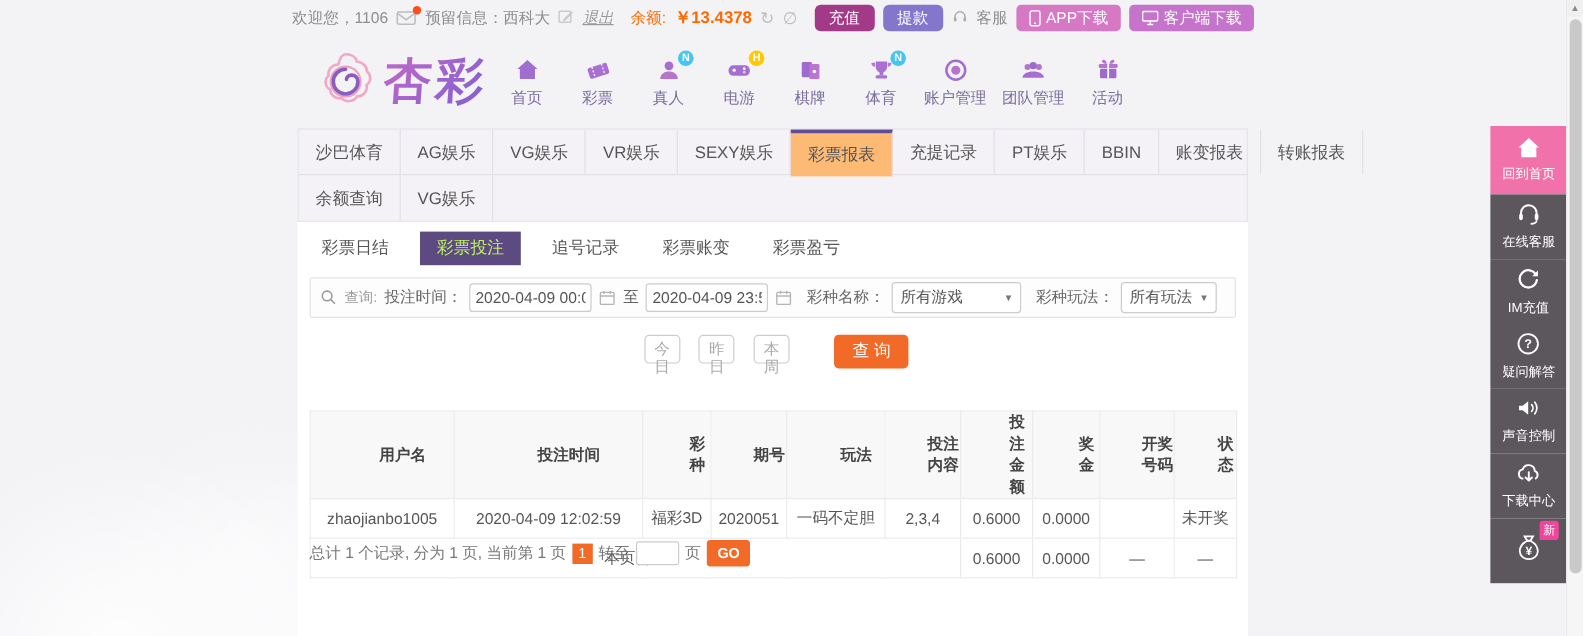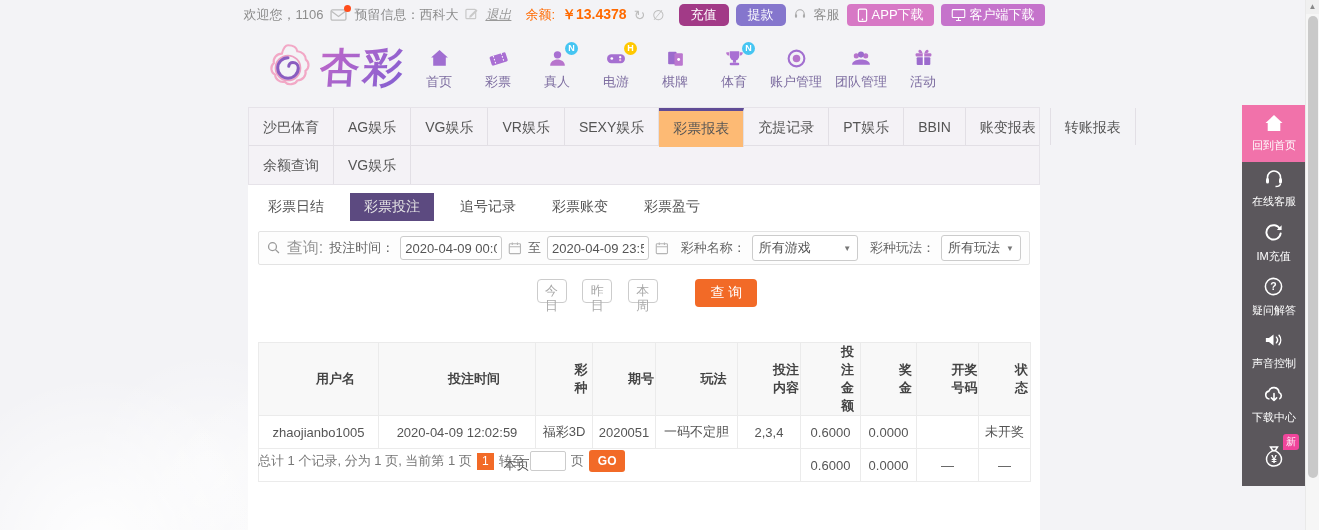--- a/index.html
+++ b/index.html
@@ -57,7 +57,7 @@
   .content { position:relative; background:#fff; width:792px; height:345px; }
   .subtabs { position:absolute; top:8px; left:10px; display:flex; gap:16px; align-items:center; }
   .subtab { font-size:14px; color:#555; padding:5px 10px; cursor:pointer; }
-  .subtab.active { background:#5c4a80; color:#e5e5e5; padding:5px 14px; }
+  .subtab.active { background:#5c4a80; color:#bef264; padding:5px 14px; }
   .searchbox { position:absolute; top:46px; left:10px; width:772px; height:34px;
                border:1px solid #e3e3e3; background:#fdfdfd; border-radius:2px;
                display:flex; align-items:center; padding:0 8px; gap:6px; color:#666; white-space:nowrap;}

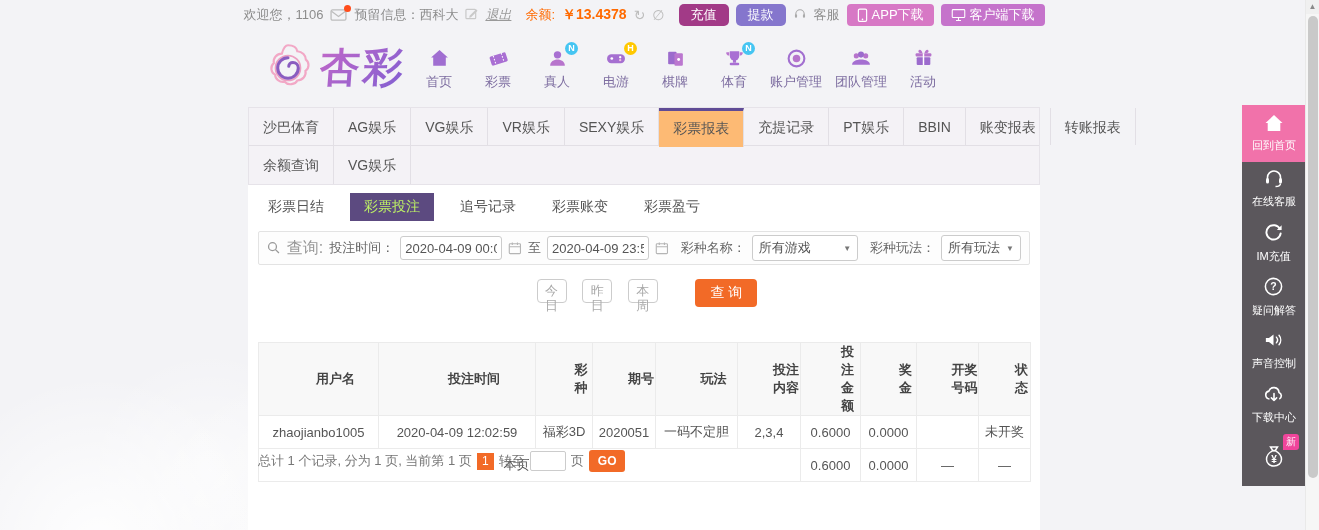--- a/index.html
+++ b/index.html
@@ -61,7 +61,7 @@
   .searchbox { position:absolute; top:46px; left:10px; width:772px; height:34px;
                border:1px solid #e3e3e3; background:#fdfdfd; border-radius:2px;
                display:flex; align-items:center; padding:0 8px; gap:6px; color:#666; white-space:nowrap;}
-  .searchbox .mini { font-size:16px; color:#999; }
+  .searchbox .mini { font-size:12px; color:#999; }
   .q-input { width:102px; height:24px; border:1px solid #ccc; border-radius:3px;
              font-size:13px; color:#555; padding:0 4px; font-family:inherit; background:#fff;}
   .sel { height:26px; border:1px solid #ccc; border-radius:3px; background:#fff;

